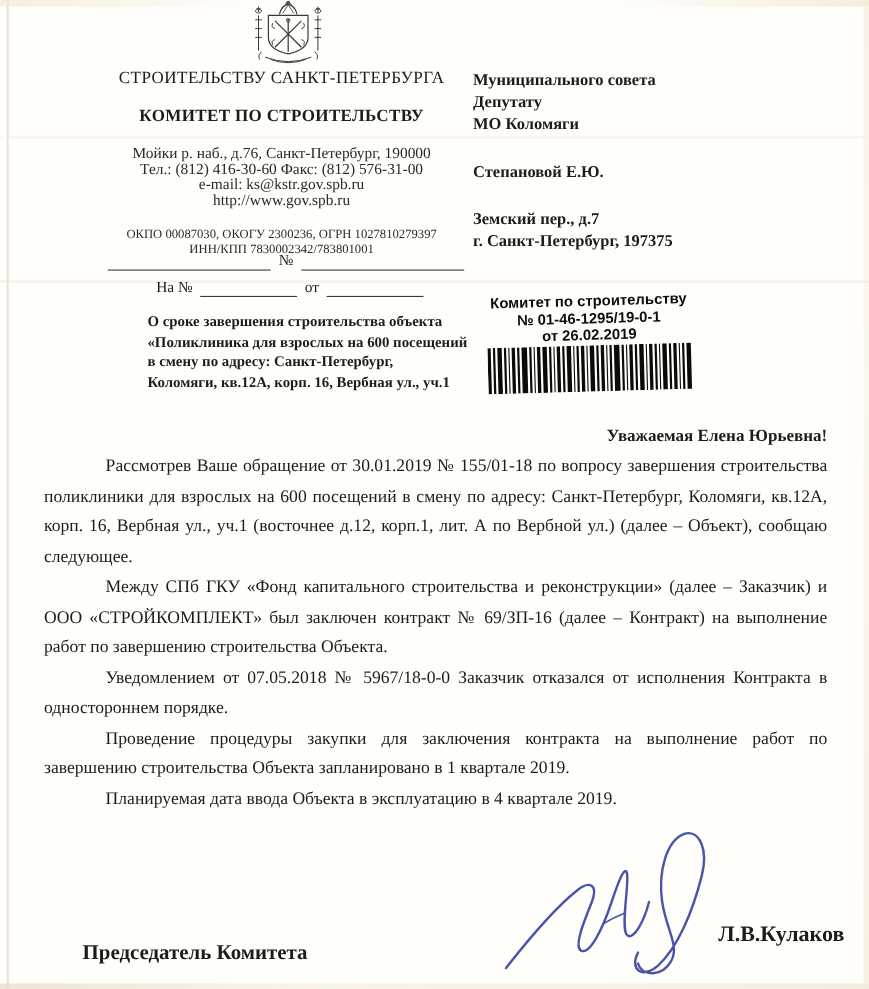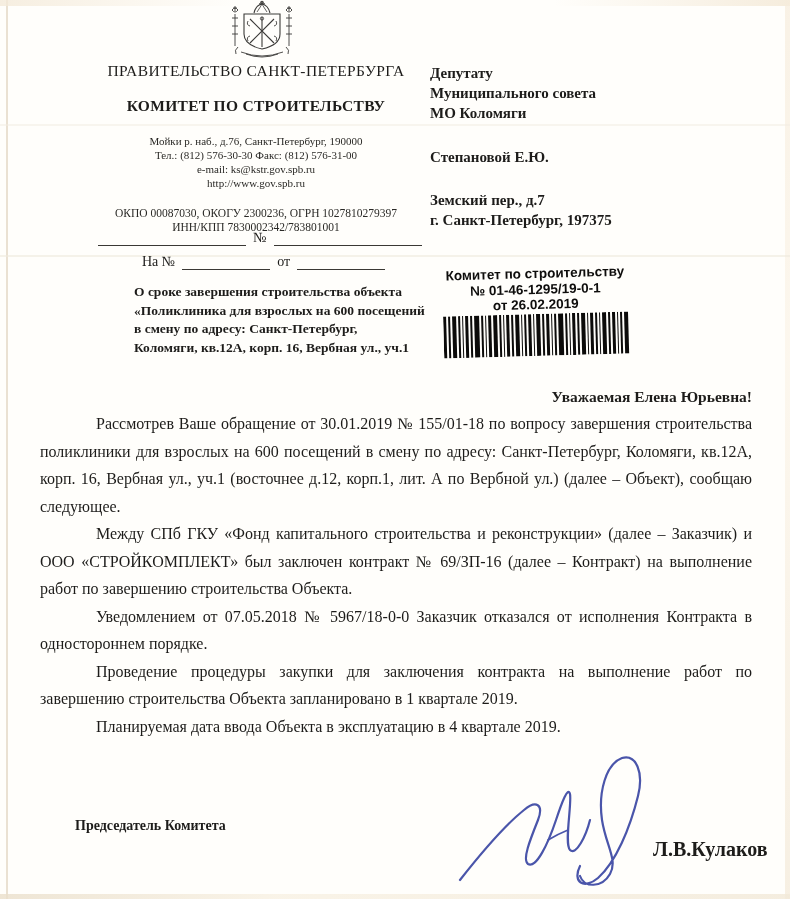--- a/index.html
+++ b/index.html
@@ -99,7 +99,7 @@
   </svg>
 
   <div class="org-block">
-    <div class="gov-title">ПРАВИТЕЛЬСТВО САНКТ-ПЕТЕРБУРГА</div>
+    <div class="gov-title">СТРОИТЕЛЬСТВУ САНКТ-ПЕТЕРБУРГА</div>
     <div class="committee-title">КОМИТЕТ ПО СТРОИТЕЛЬСТВУ</div>
     <div class="contacts">
       <div>Мойки р. наб., д.76, Санкт-Петербург, 190000</div>

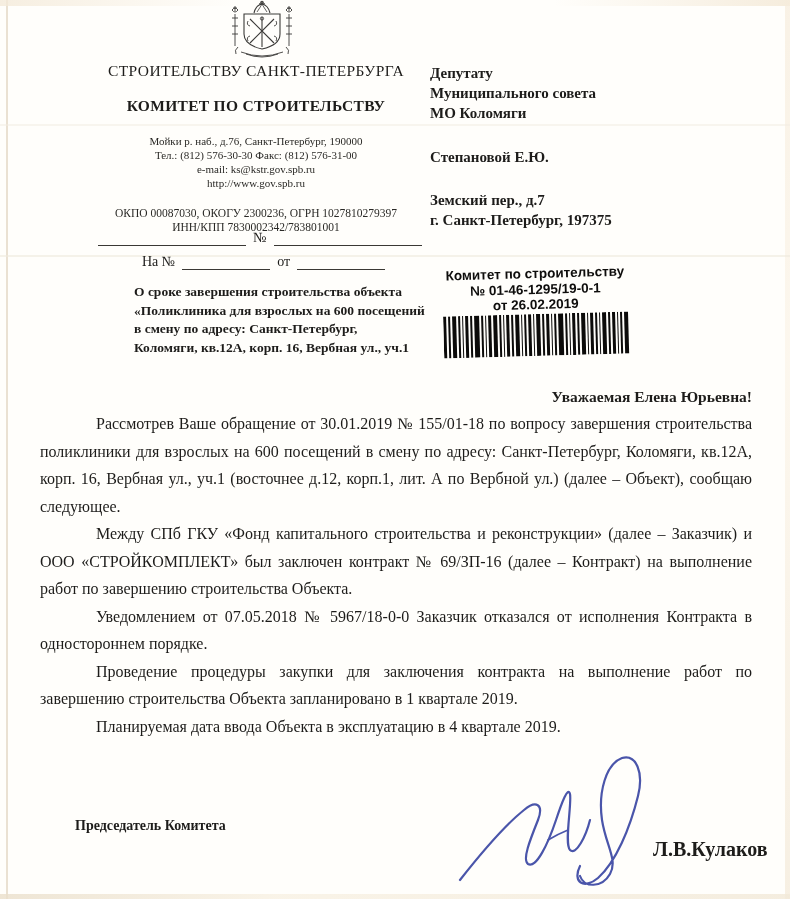--- a/index.html
+++ b/index.html
@@ -114,8 +114,8 @@
   </div>
 
   <div class="recipient">
+    <div>Муниципального совета</div>
     <div>Депутату</div>
-    <div>Муниципального совета</div>
     <div>МО Коломяги</div>
     <div class="gap1"></div>
     <div>Степановой Е.Ю.</div>

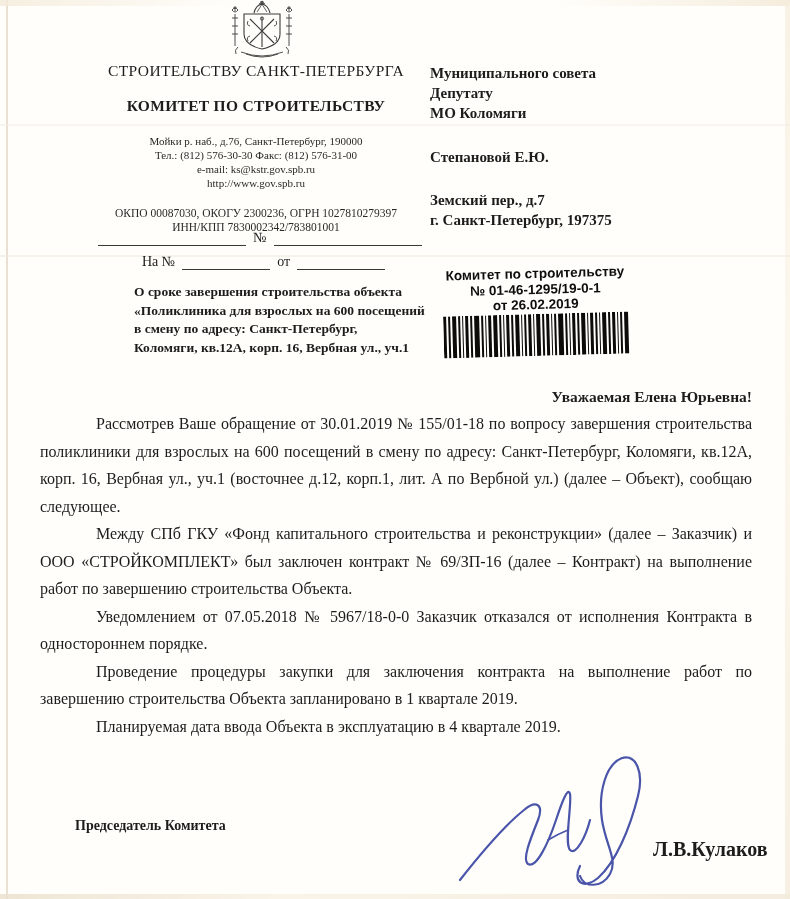--- a/index.html
+++ b/index.html
@@ -24,7 +24,7 @@
   .org-block{position:absolute;left:78px;top:62px;width:356px;text-align:center;}
   .gov-title{font-size:15.5px;letter-spacing:.4px;}
   .committee-title{font-size:15.5px;font-weight:bold;margin-top:17px;letter-spacing:.3px;}
-  .contacts{margin-top:19px;font-size:11px;line-height:14px;color:#2a2926;}
+  .contacts{margin-top:19px;font-size:14px;line-height:14px;color:#2a2926;}
   .reg-codes{margin-top:16px;font-size:11.5px;line-height:14px;color:#2a2926;}
 
   .recipient{position:absolute;left:430px;top:63px;font-size:15px;font-weight:bold;line-height:20px;}

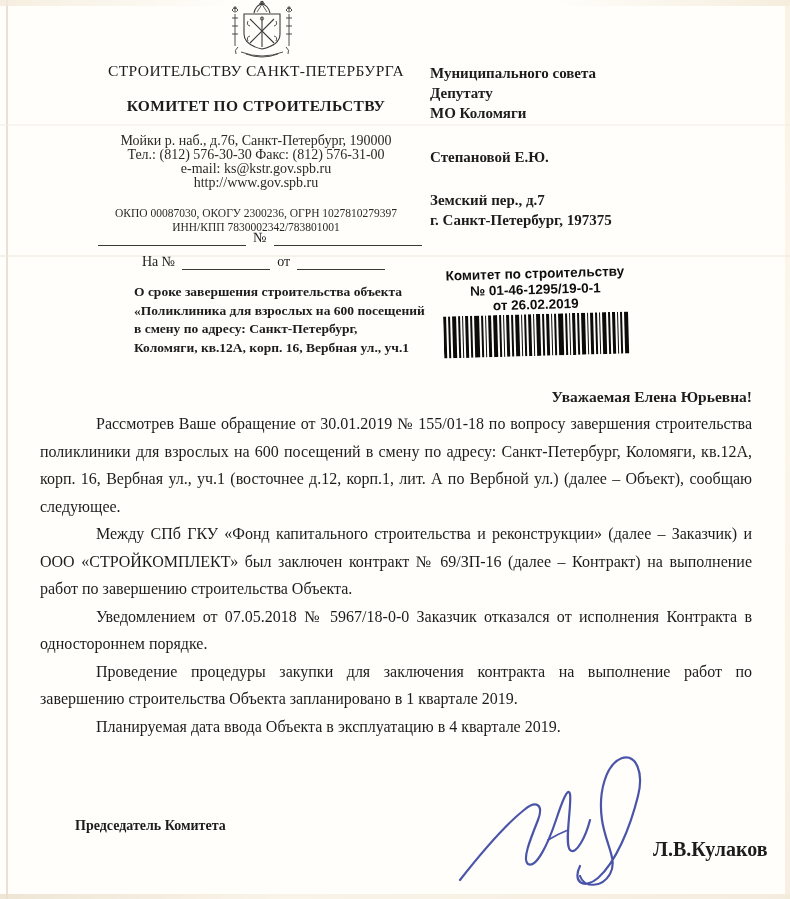--- a/index.html
+++ b/index.html
@@ -103,7 +103,7 @@
     <div class="committee-title">КОМИТЕТ ПО СТРОИТЕЛЬСТВУ</div>
     <div class="contacts">
       <div>Мойки р. наб., д.76, Санкт-Петербург, 190000</div>
-      <div>Тел.: (812) 576-30-30 Факс: (812) 576-31-00</div>
+      <div>Тел.: (812) 416-30-60 Факс: (812) 576-31-00</div>
       <div>e-mail: ks@kstr.gov.spb.ru</div>
       <div>http://www.gov.spb.ru</div>
     </div>

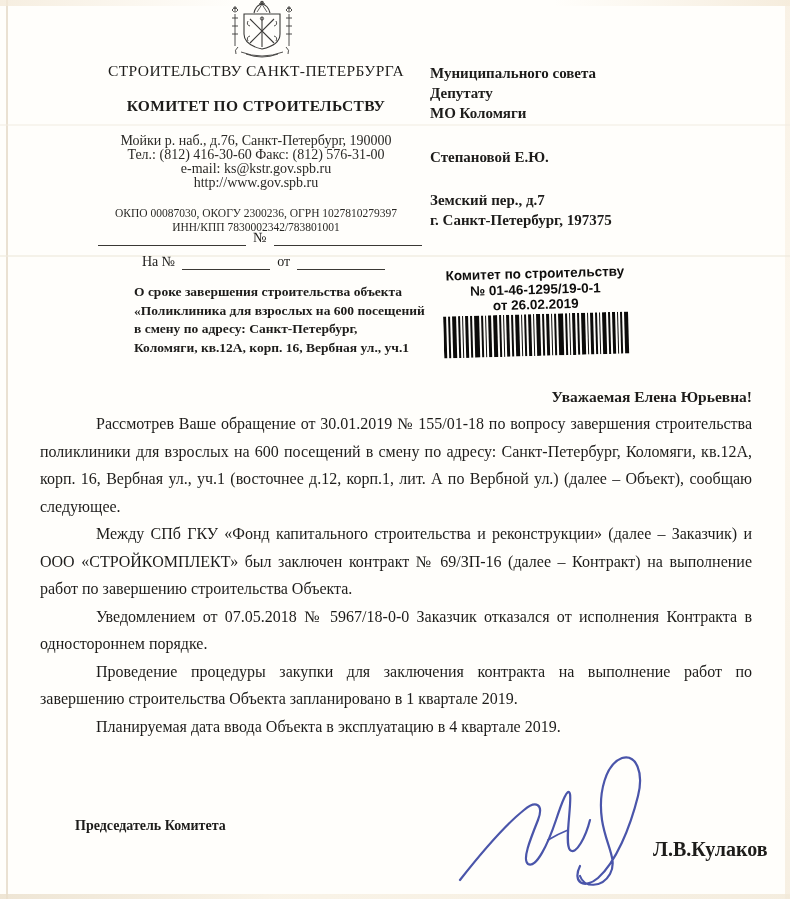--- a/index.html
+++ b/index.html
@@ -55,7 +55,7 @@
     font-size:16px;line-height:27.5px;text-align:justify;}
   .body-text p{margin:0;text-indent:56px;}
 
-  .sig-title{position:absolute;left:75px;top:818px;font-size:14px;font-weight:bold;text-align:right;}
+  .sig-title{position:absolute;left:75px;top:856px;font-size:19px;font-weight:bold;text-align:right;}
   .sig-name{position:absolute;left:653px;top:838px;font-size:20px;font-weight:bold;}
   .sig-scribble{position:absolute;left:452px;top:748px;width:215px;height:148px;}
 </style>

